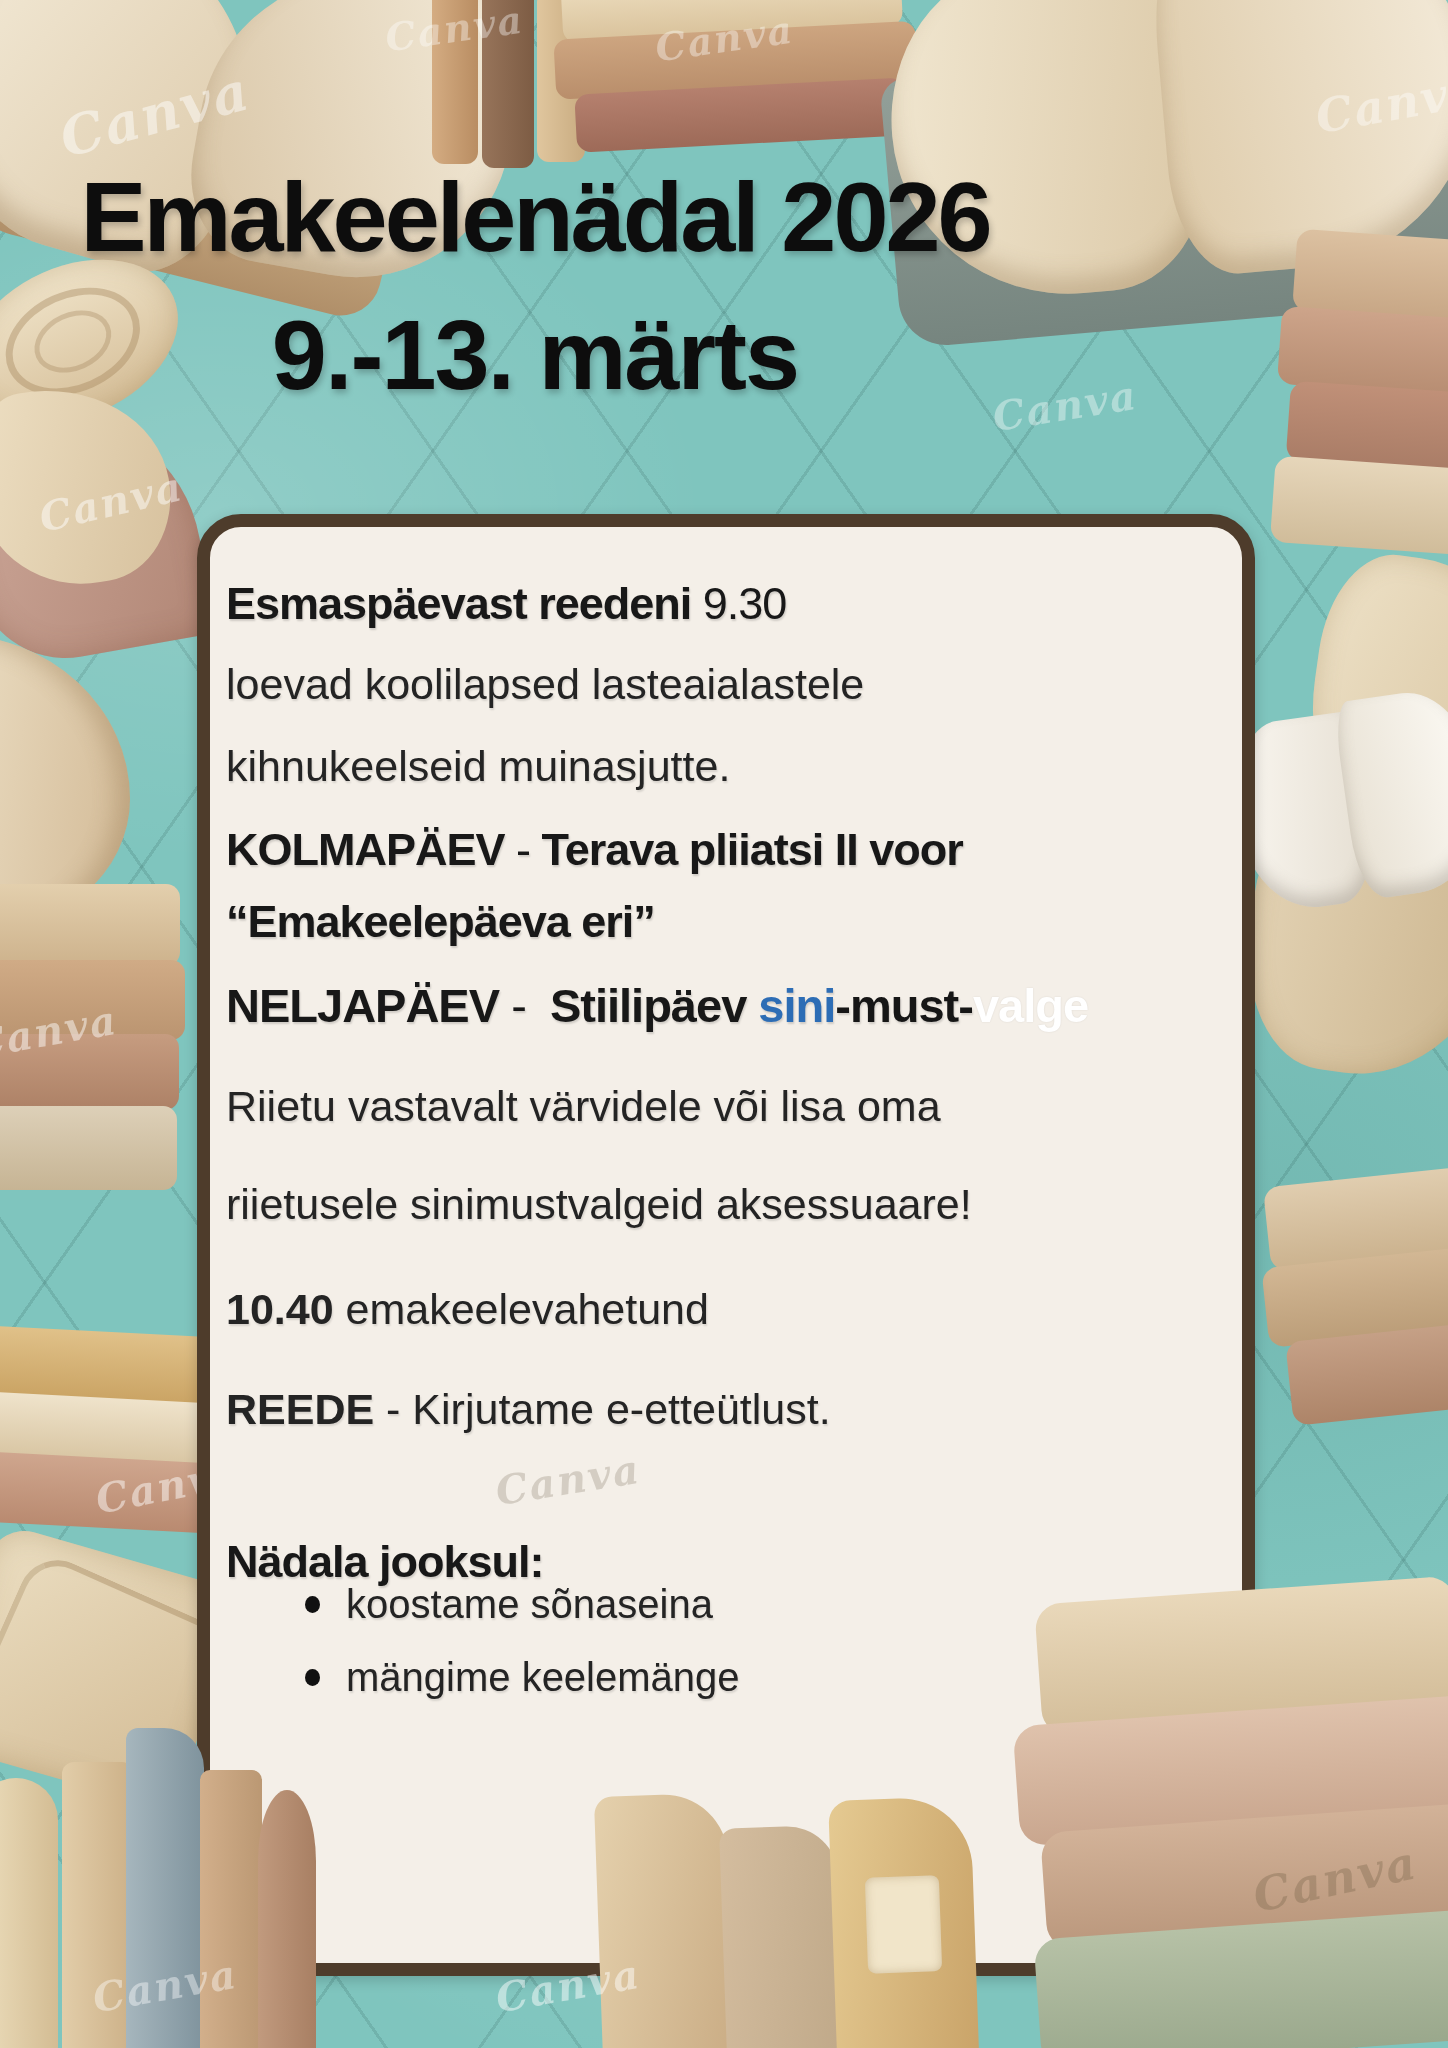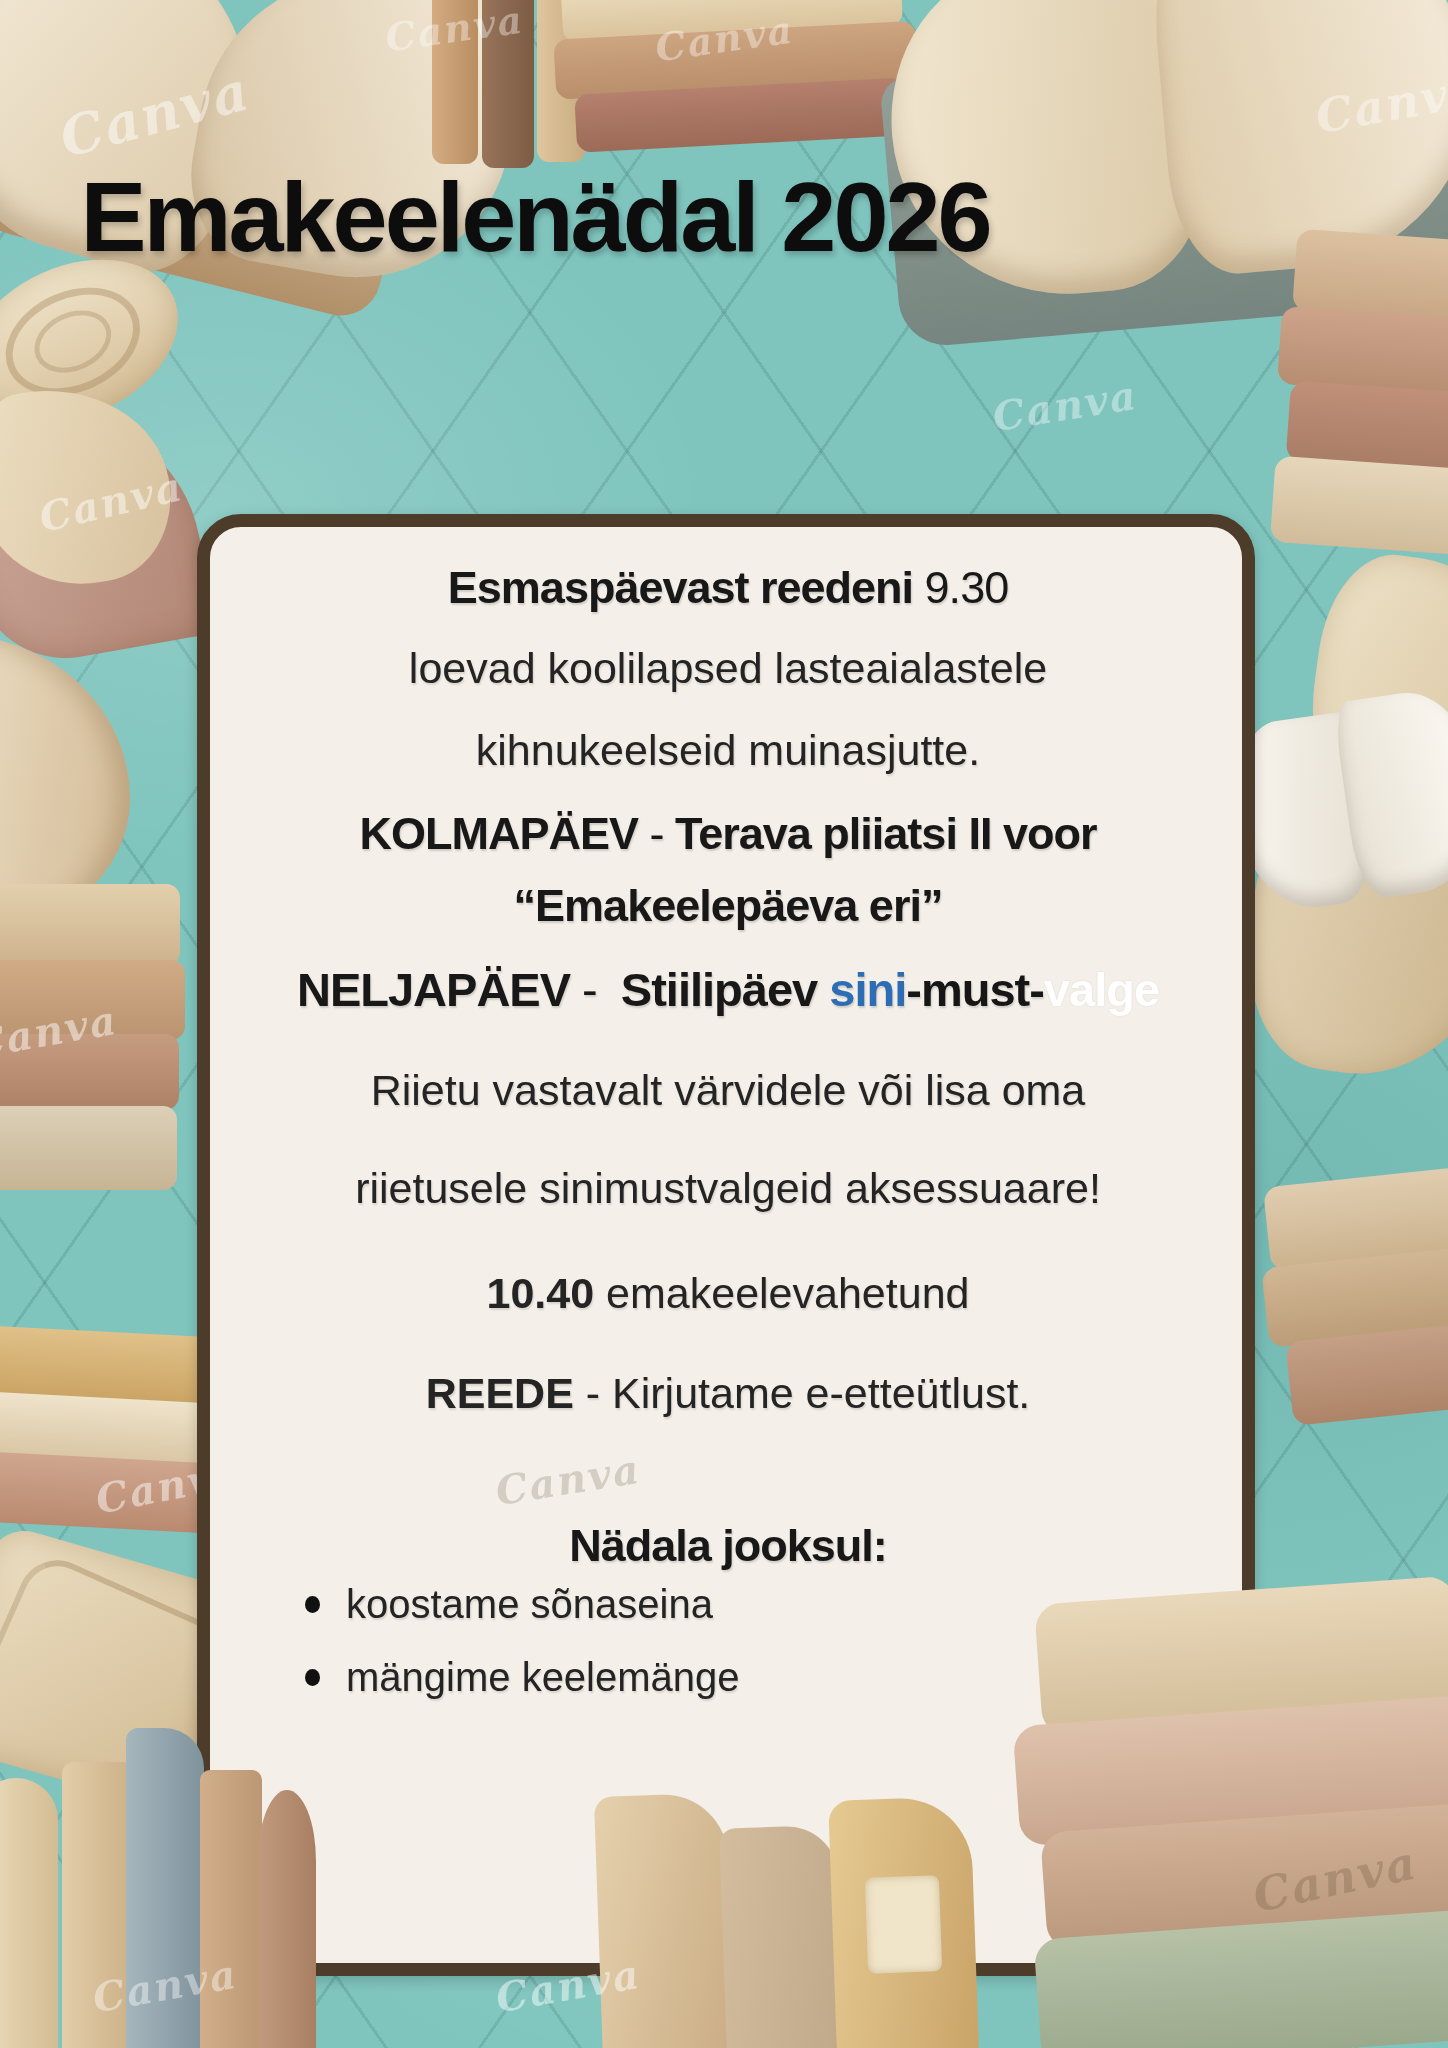--- a/index.html
+++ b/index.html
@@ -270,6 +270,7 @@
   <div class="wm front" style="left:92px;top:1962px;font-size:40px;transform:rotate(-10deg);opacity:.85;">Canva</div>
 
   <div class="title">Emakeelenädal 2026</div>
+  <div class="subtitle">9.-13. märts</div>
 
   <div class="panel">
 

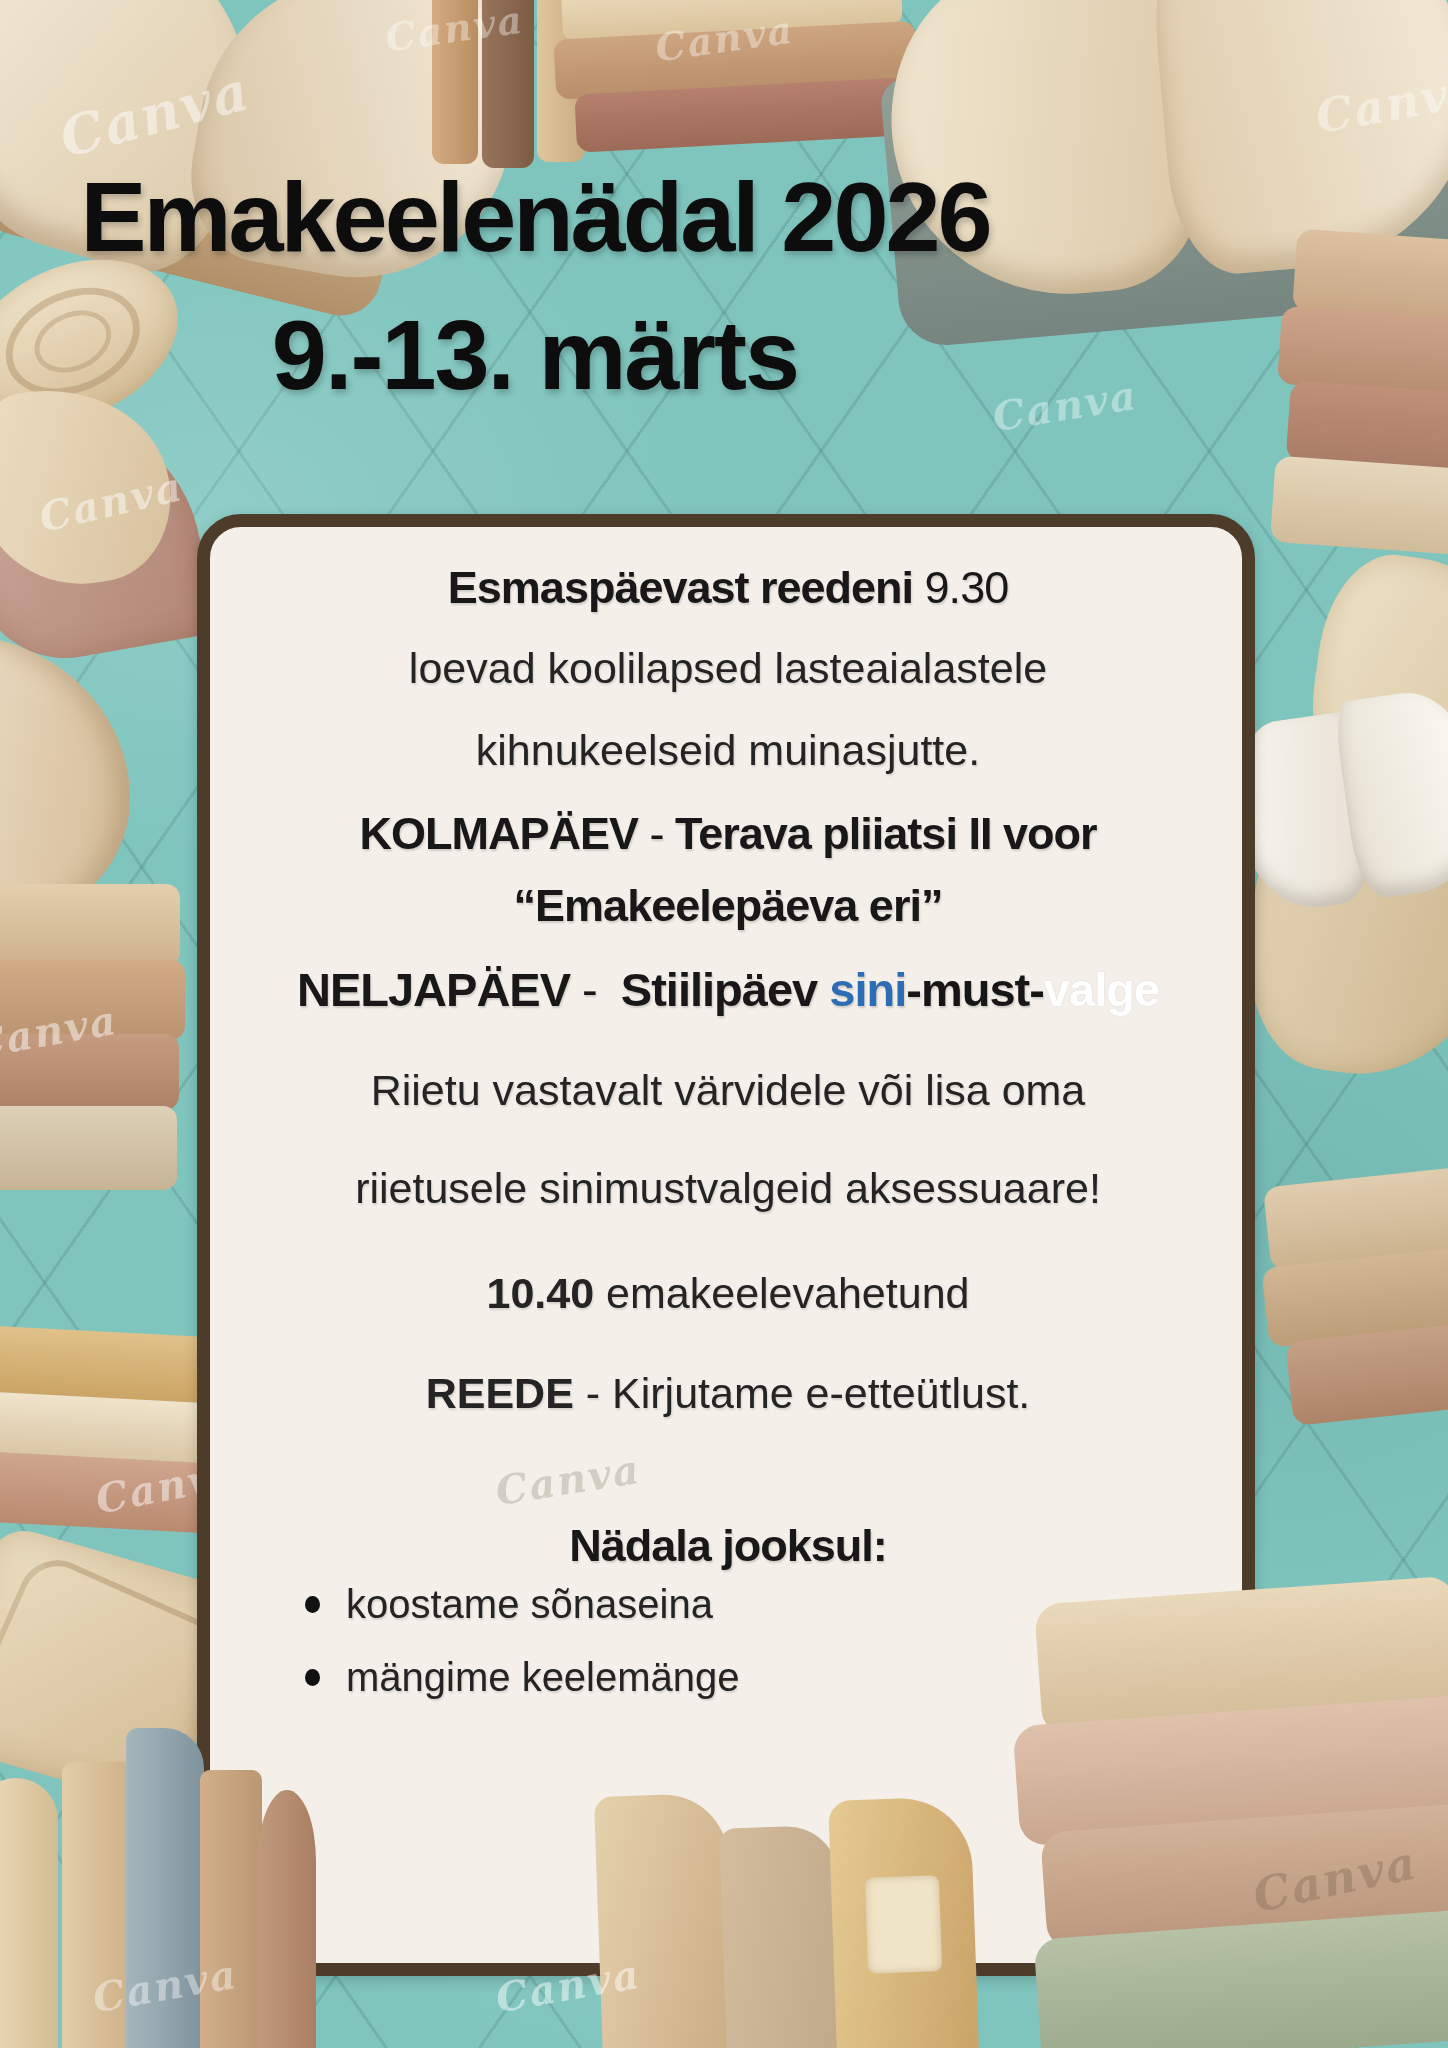--- a/index.html
+++ b/index.html
@@ -23,7 +23,7 @@
     background:#f4efe8;border:13px solid #4e3c2b;border-radius:44px;box-sizing:border-box;
     box-shadow:0 4px 14px rgba(0,0,0,.18);
   }
-  .row{position:absolute;left:2px;width:100%;text-align:center;color:#181818;line-height:58px;white-space:nowrap;}
+  .row{position:absolute;left:16px;width:100%;text-align:left;color:#181818;line-height:58px;white-space:nowrap;margin-top:16px;}
   .t-light{font-size:43px;font-weight:400;color:#242424;letter-spacing:0;text-shadow:1px 2px 2px rgba(0,0,0,.12);}
   .t-bold{font-size:45px;font-weight:700;letter-spacing:-1px;text-shadow:1px 2px 2px rgba(0,0,0,.15);}
   .seg-bold{font-weight:700;}

